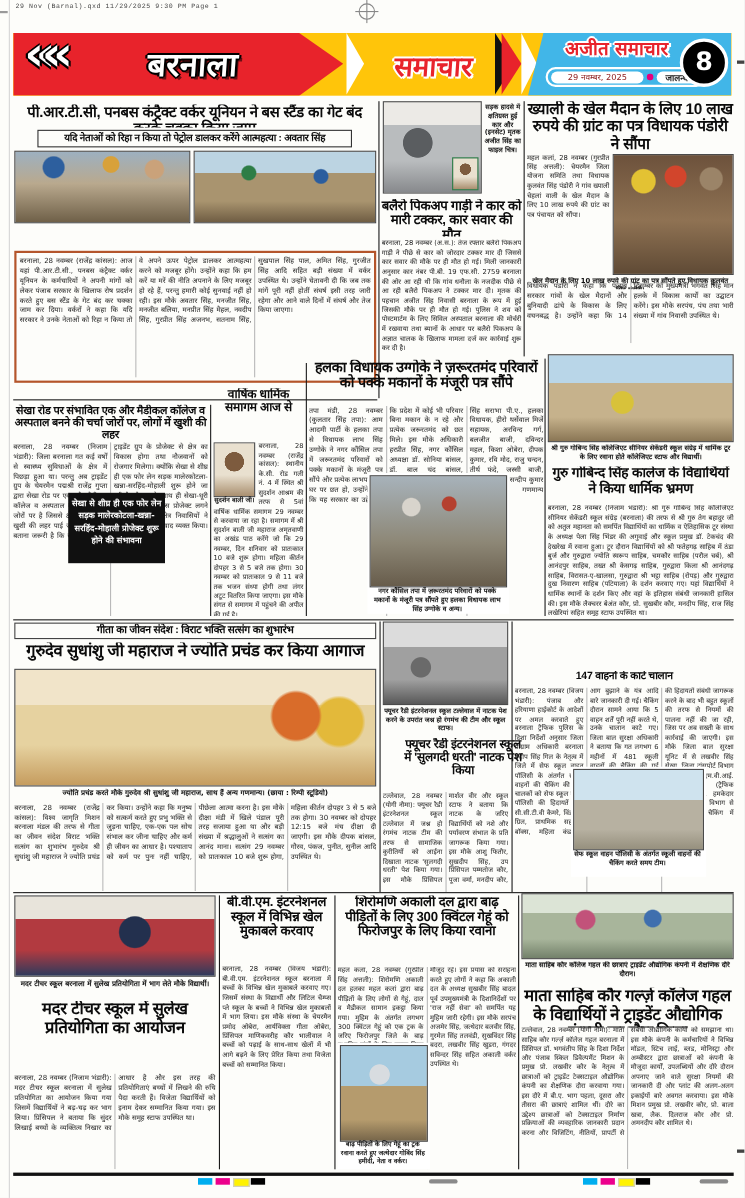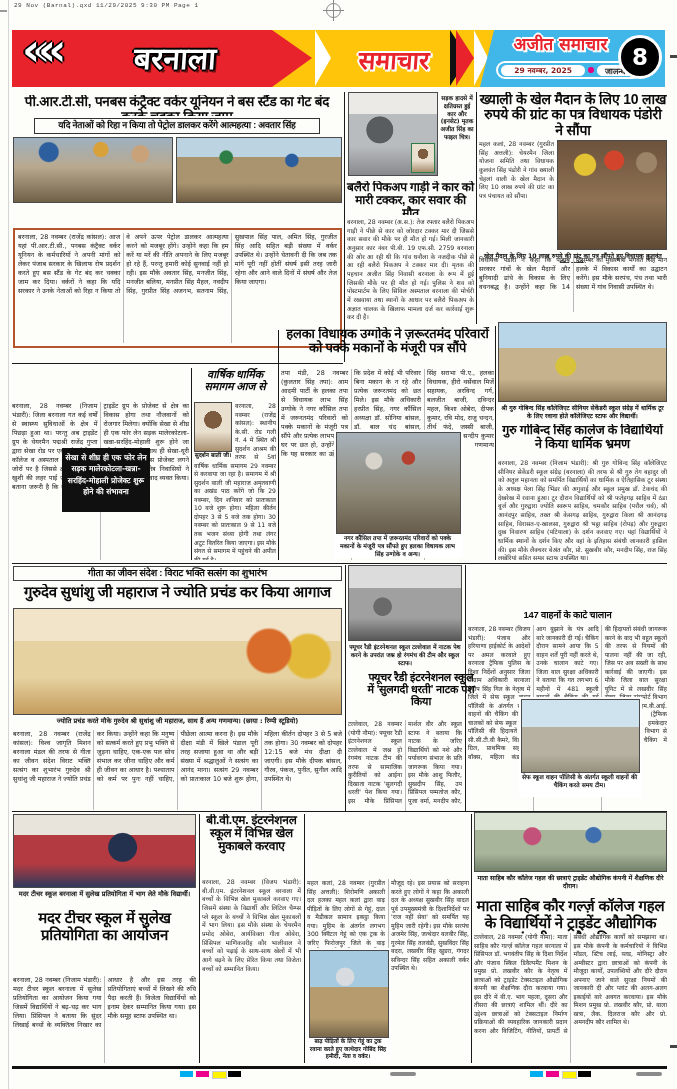--- a/index.html
+++ b/index.html
@@ -97,7 +97,7 @@
     <div class="mast-blue">
       <div class="abs outline-w" style="left:18px;top:2px;width:125px;height:25px;font-size:17px;font-weight:800;color:#e8232b;text-align:center;">अजीत समाचार</div>
       <div class="abs" style="left:16px;top:31px;width:146px;height:18px;border:2px solid #fff;border-radius:10px;display:flex;align-items:center;gap:3px;padding:0 3px;">
-        <span class="pill" style="width:92px;height:11px;font-size:7.5px;font-weight:bold;color:#8b1a1a;">29 नवम्बर, 2025</span>
+        <span class="pill" style="width:92px;height:11px;font-size:7.5px;font-weight:normal;color:#8b1a1a;">29 नवम्बर, 2025</span>
         <span class="dot" style="width:6px;height:6px;background:#e6007e;"></span>
         <span class="pill" style="width:44px;height:11px;font-size:8px;font-weight:bold;color:#222;">जालन्धर</span>
       </div>

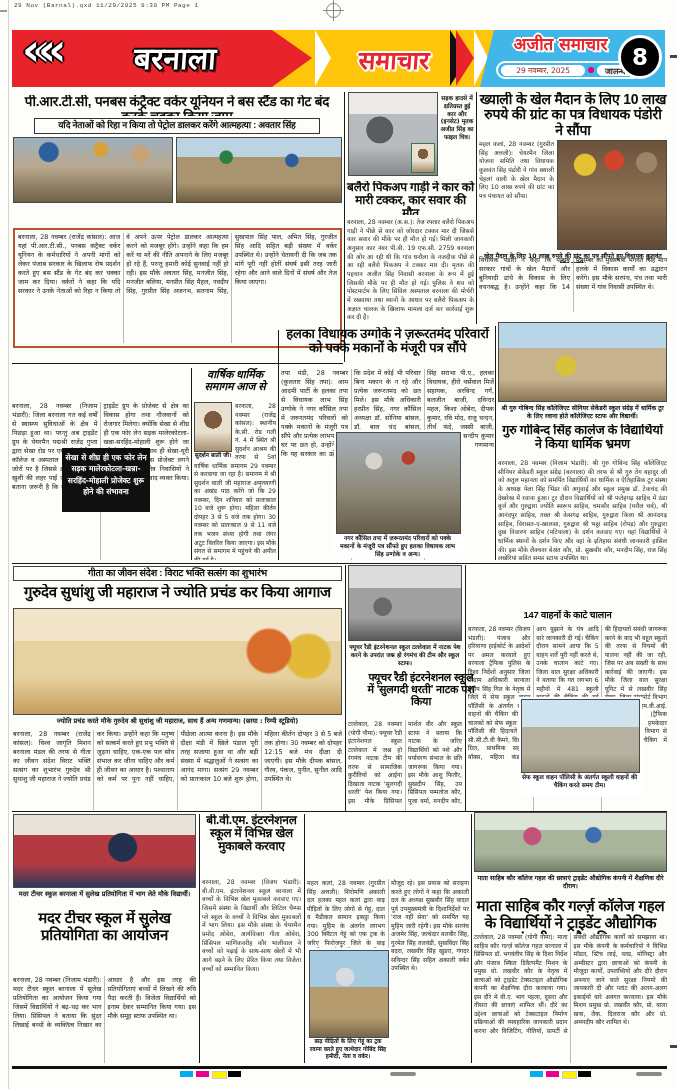--- a/index.html
+++ b/index.html
@@ -135,7 +135,7 @@
 
   <div class="abs vrule" style="left:191px;top:368px;height:192px;"></div>
 
-  <div class="abs hl" style="left:194px;top:368px;width:82px;height:31px;font-size:11px;font-style:italic;">वार्षिक धार्मिक समागम आज से</div>
+  <div class="abs hl" style="left:194px;top:353px;width:82px;height:31px;font-size:11px;">वार्षिक धार्मिक समागम आज से</div>
   <div class="abs body" style="left:194px;top:402px;width:82px;height:158px;font-size:6.1px;">
     <span style="float:left;width:38px;margin:0 3px 2px 0;display:block;">
       <span class="photo ph-portrait" style="display:block;width:36px;height:48px;"></span>

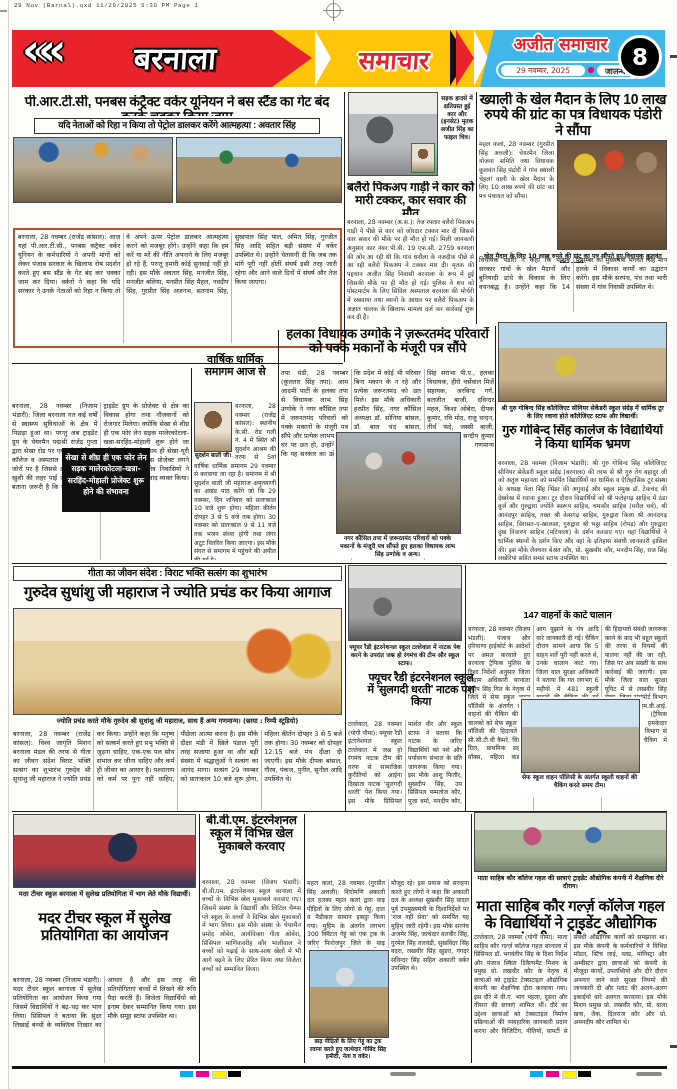--- a/index.html
+++ b/index.html
@@ -130,6 +130,7 @@
 
   <div class="abs hrule" style="left:12px;top:363px;width:331px;"></div>
 
+  <div class="abs hl" style="left:12px;top:368px;width:177px;height:31px;font-size:10px;">सेखा रोड पर संभावित एक और मैडीकल कॉलेज व अस्पताल बनने की चर्चा जोरों पर, लोगों में खुशी की लहर</div>
   <div class="abs body cols2" style="left:12px;top:402px;width:177px;height:158px;">बरनाला, 28 नवम्बर (निजाम भंडारी): जिला बरनाला गत कई वर्षों से स्वास्थ्य सुविधाओं के क्षेत्र में पिछड़ा हुआ था। परन्तु अब ट्राइडेंट ग्रुप के चेयरमैन पद्मश्री राजेंद्र गुप्ता द्वारा सेखा रोड पर एक और मैडीकल कॉलेज व अस्पताल बनाने की चर्चा जोरों पर है जिससे क्षेत्र के लोगों में खुशी की लहर पाई जा रही है। यहां बताना जरूरी है कि सेखा रोड स्थित ट्राइडेंट ग्रुप के प्रोजेक्ट से क्षेत्र का विकास होगा तथा नौजवानों को रोजगार मिलेगा। क्योंकि सेखा से शीघ्र ही एक फोर लेन सड़क मालेरकोटला-खन्ना-सरहिंद-मोहाली शुरू होने जा रही है और इसके साथ ही सेखा-धूरी रोड जिस पर निकास प्रोजेक्ट लगने की संभावना है। क्षेत्र निवासियों ने राजेंद्र गुप्ता का धन्यवाद व्यक्त किया।</div>
   <div class="abs highlight-box" style="left:62px;top:448px;width:88px;height:64px;">सेखा से शीघ्र ही एक फोर लेन सड़क मालेरकोटला-खन्ना-सरहिंद-मोहाली प्रोजेक्ट शुरू होने की संभावना</div>
 

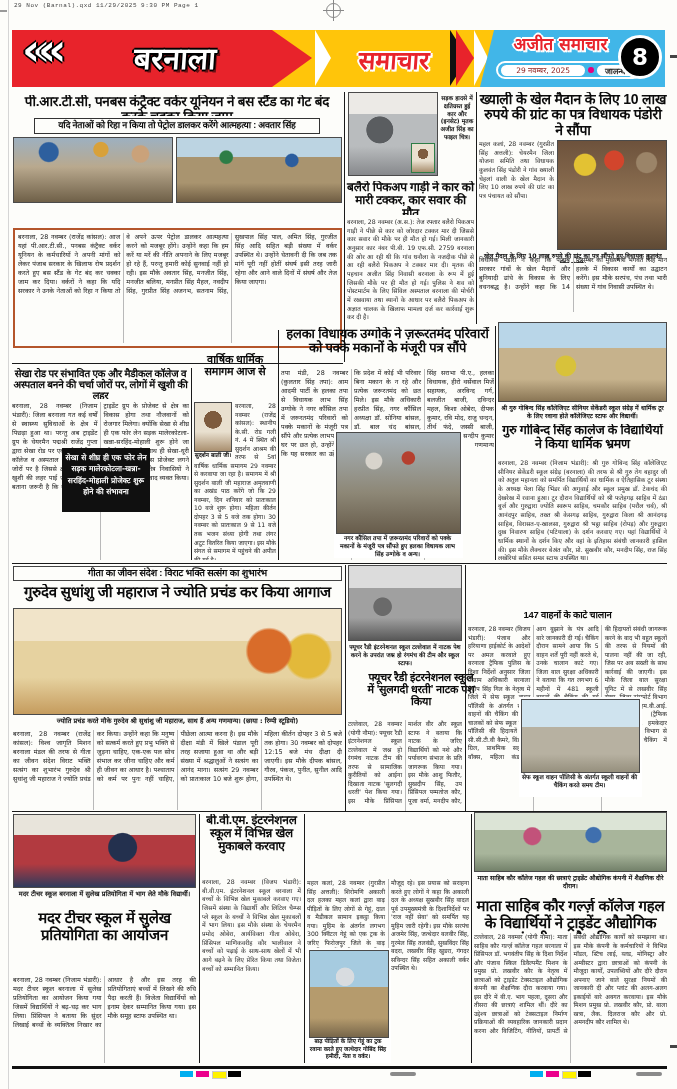--- a/index.html
+++ b/index.html
@@ -199,6 +199,7 @@
 
   <div class="abs vrule" style="left:304px;top:814px;height:249px;"></div>
 
+  <div class="abs hl" style="left:307px;top:814px;width:162px;height:62px;font-size:12px;">शिरोमणि अकाली दल द्वारा बाढ़ पीड़ितों के लिए 300 क्विंटल गेहूं को फिरोजपुर के लिए किया रवाना</div>
   <div class="abs body cols2" style="left:307px;top:879px;width:162px;height:184px;font-size:6.1px;">महल कलां, 28 नवम्बर (गुरप्रीत सिंह अत्तली): शिरोमणि अकाली दल हलका महल कलां द्वारा बाढ़ पीड़ितों के लिए लोगों से गेहूं, दाल व मैडीकल सामान इकट्ठा किया गया। मुहिम के अंतर्गत लगभग 300 क्विंटल गेहूं को एक ट्रक के जरिए फिरोजपुर जिले के बाढ़ प्रभावित गांवों के लिए रवाना किया गया। इस मौके जत्थेदार गोबिंद सिंह हमीदी, नेताओं व वर्करों के साथ मौजूद रहे। इस प्रयास को सराहना करते हुए लोगों ने कहा कि अकाली दल के अध्यक्ष सुखबीर सिंह बादल पूर्व उपमुख्यमंत्री के दिशानिर्देशों पर 'राज नहीं सेवा' को समर्पित यह मुहिम जारी रहेगी। इस मौके सरपंच अजमेर सिंह, जत्थेदार बलवीर सिंह, गुरमेल सिंह तलवंडी, सुखविंदर सिंह बदरा, लखवीर सिंह खुडरा, गंगदर सविन्दर सिंह सहित अकाली वर्कर उपस्थित थे।</div>
   <div class="abs mask" style="left:307px;top:948px;width:84px;height:115px;">
     <div class="photo ph-truck" style="width:78px;height:86px;"></div>

